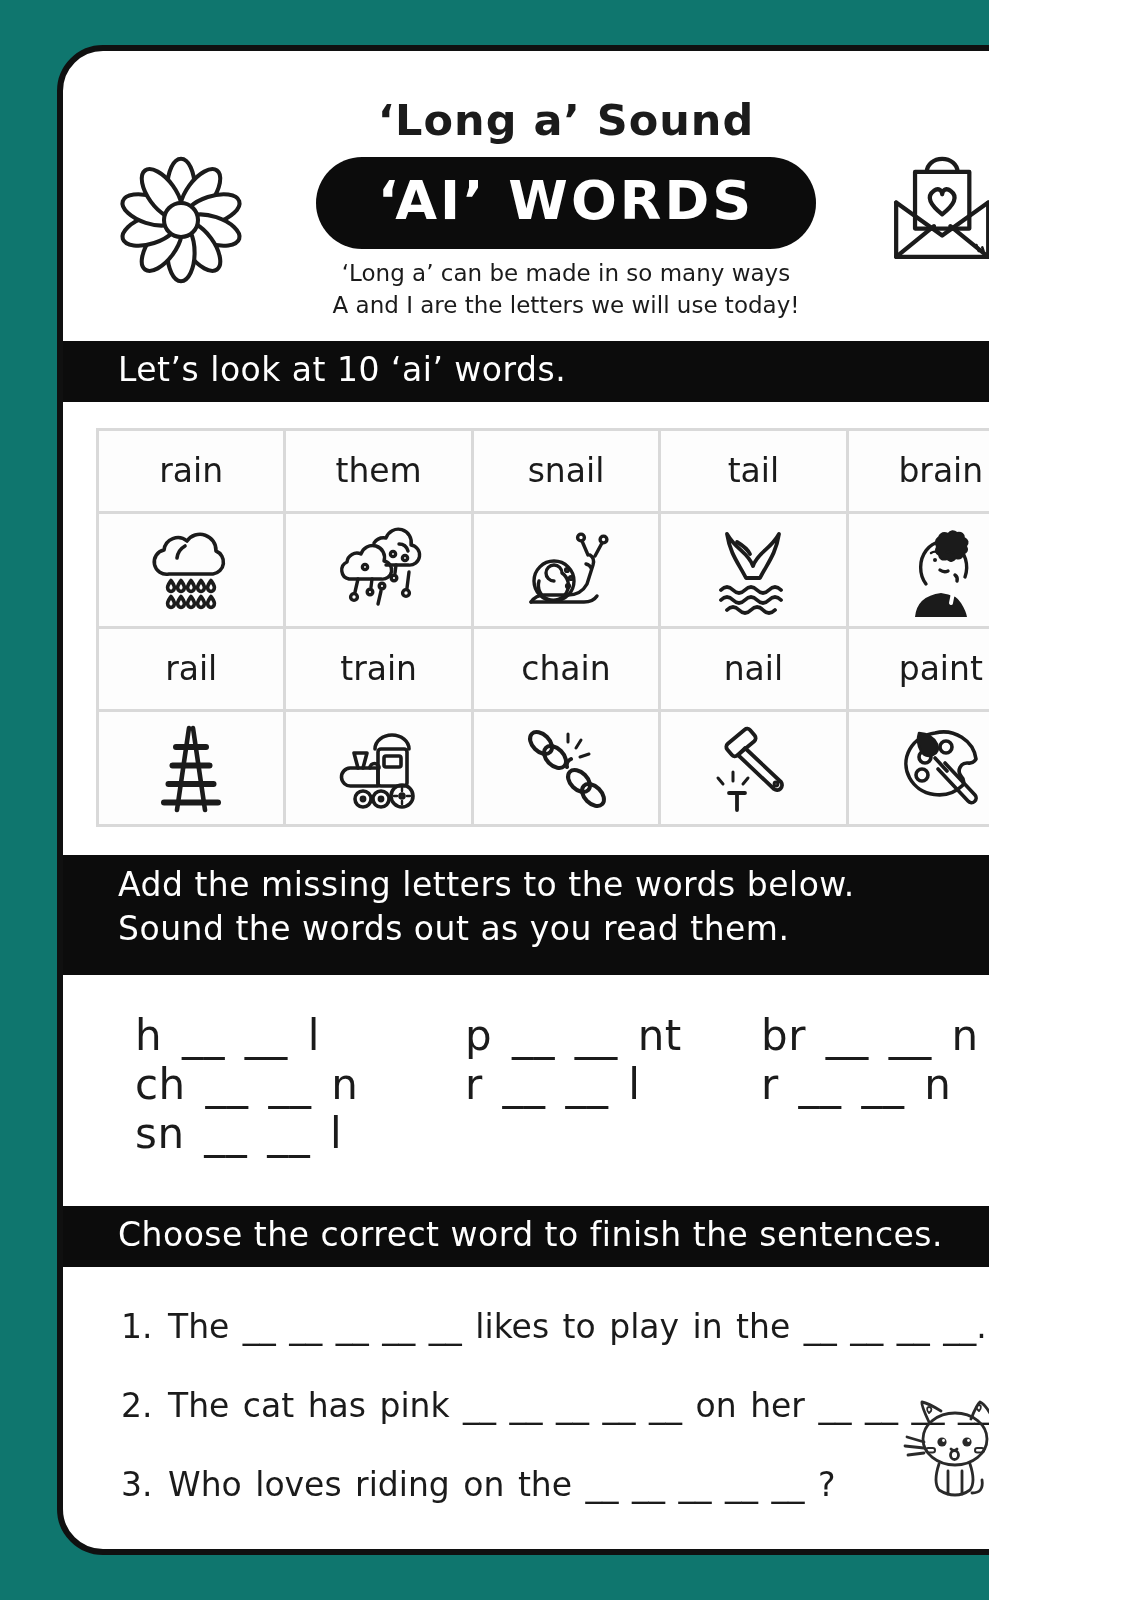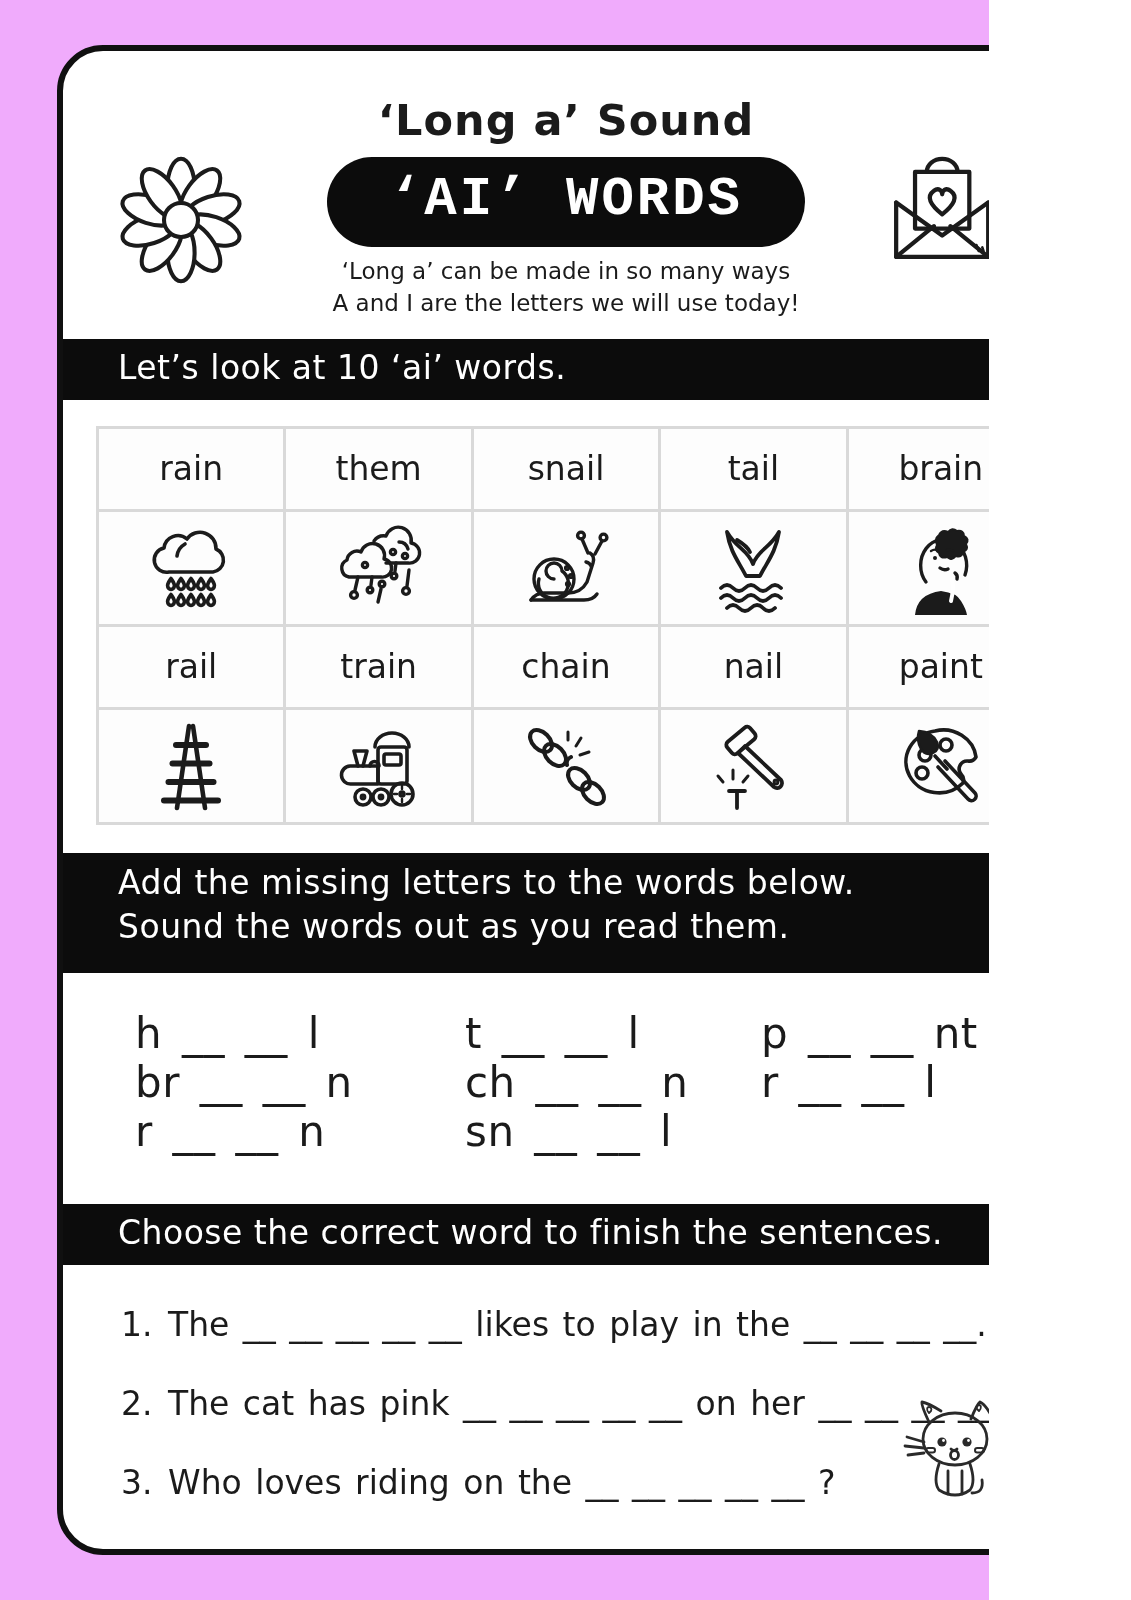--- a/index.html
+++ b/index.html
@@ -3,7 +3,7 @@
 <meta charset="utf-8">
 <style>
   html,body{margin:0;padding:0;background:#ffffff;}
-  .canvas{position:relative;width:989px;height:1600px;background:#f0abfc;
+  .canvas{position:relative;width:989px;height:1600px;background:#0f766e;
     font-family:"DejaVu Sans",sans-serif;color:#1b1b1b;overflow:hidden;}
   .page{position:absolute;left:57px;top:45px;width:1018px;height:1510px;box-sizing:border-box;
     border:6px solid #101010;border-radius:46px;background:#ffffff;overflow:hidden;}

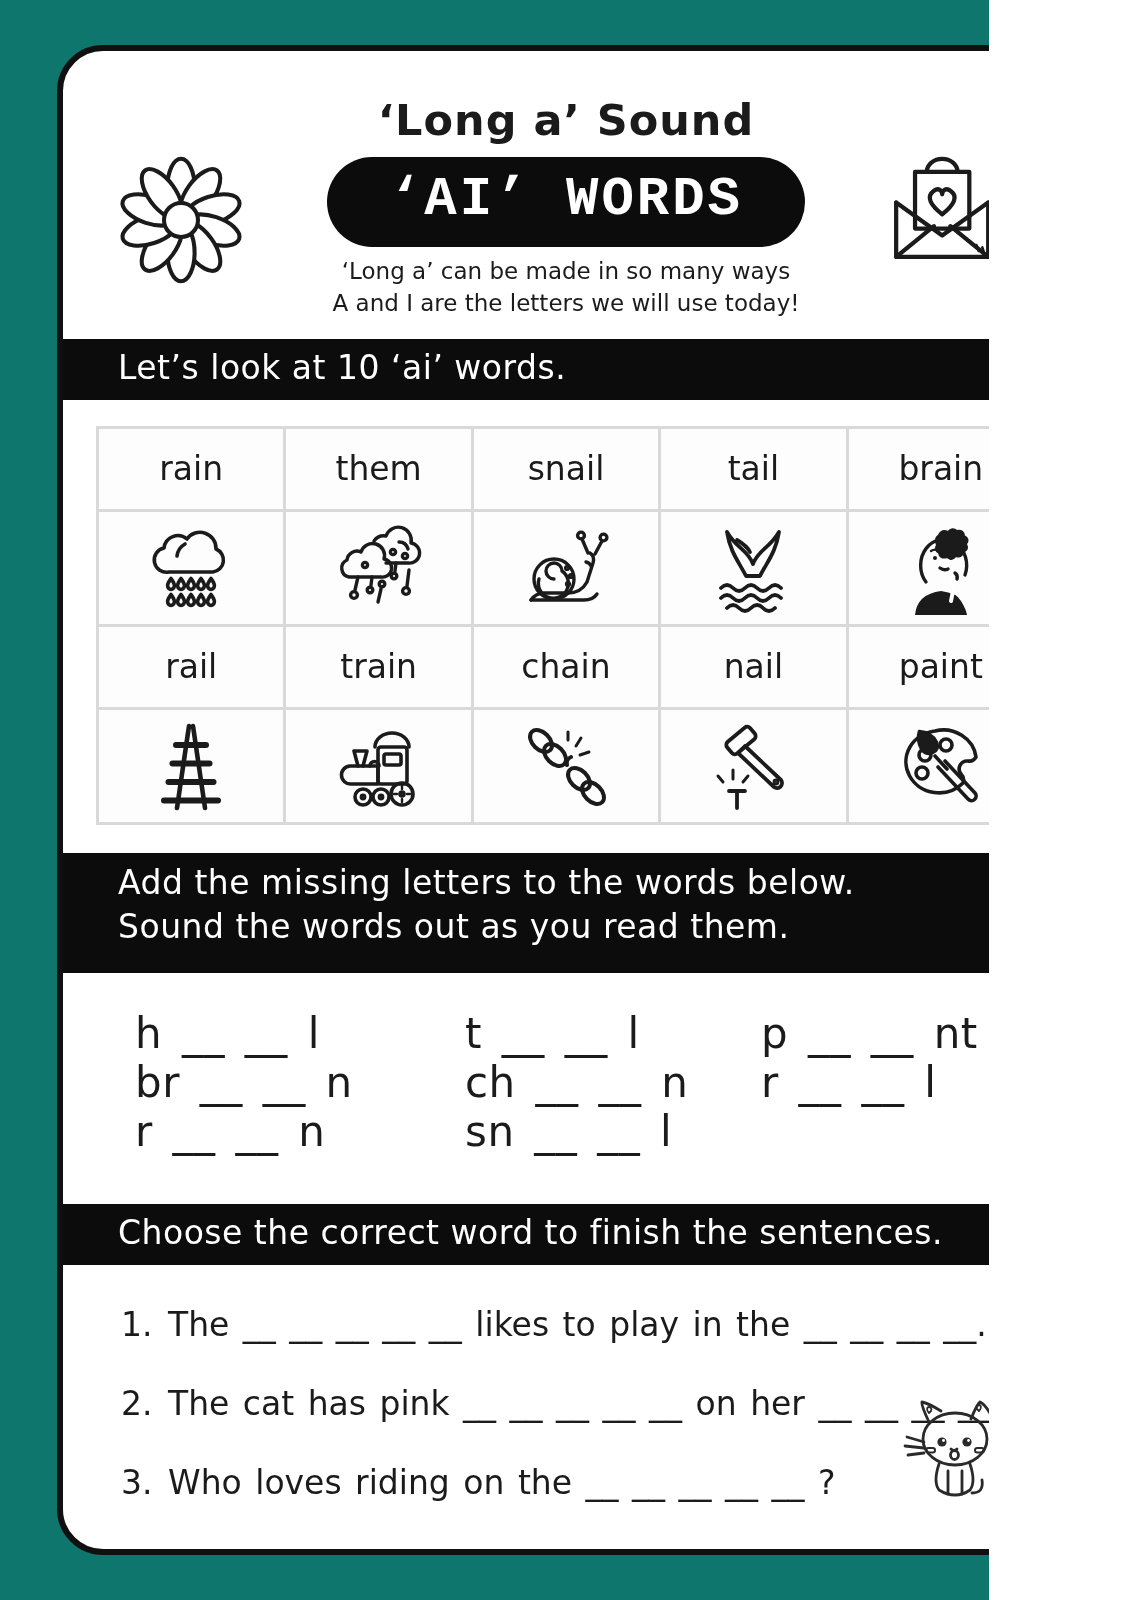--- a/index.html
+++ b/index.html
@@ -12,7 +12,7 @@
   .flower svg,.envelope svg,.cat svg{width:100%;height:100%;}
   .title{margin:44px 0 0;text-align:center;font-size:43px;font-weight:600;letter-spacing:1px;}
   .pill{margin:12px auto 0;width:max-content;background:#0c0c0c;color:#ffffff;font-size:54px;
-    font-weight:800;letter-spacing:3px;padding:12px 62px 17px;border-radius:62px;font-family:Liberation Mono, monospace;}
+    font-weight:800;letter-spacing:3px;padding:12px 62px 17px;border-radius:62px;}
   .subtitle{margin:10px 12px 0;text-align:center;font-size:23px;line-height:1.3;}
   .bar{margin-top:20px;background:#0c0c0c;color:#ffffff;font-size:33px;
     padding:9px 20px 13px 55px;letter-spacing:0.5px;}

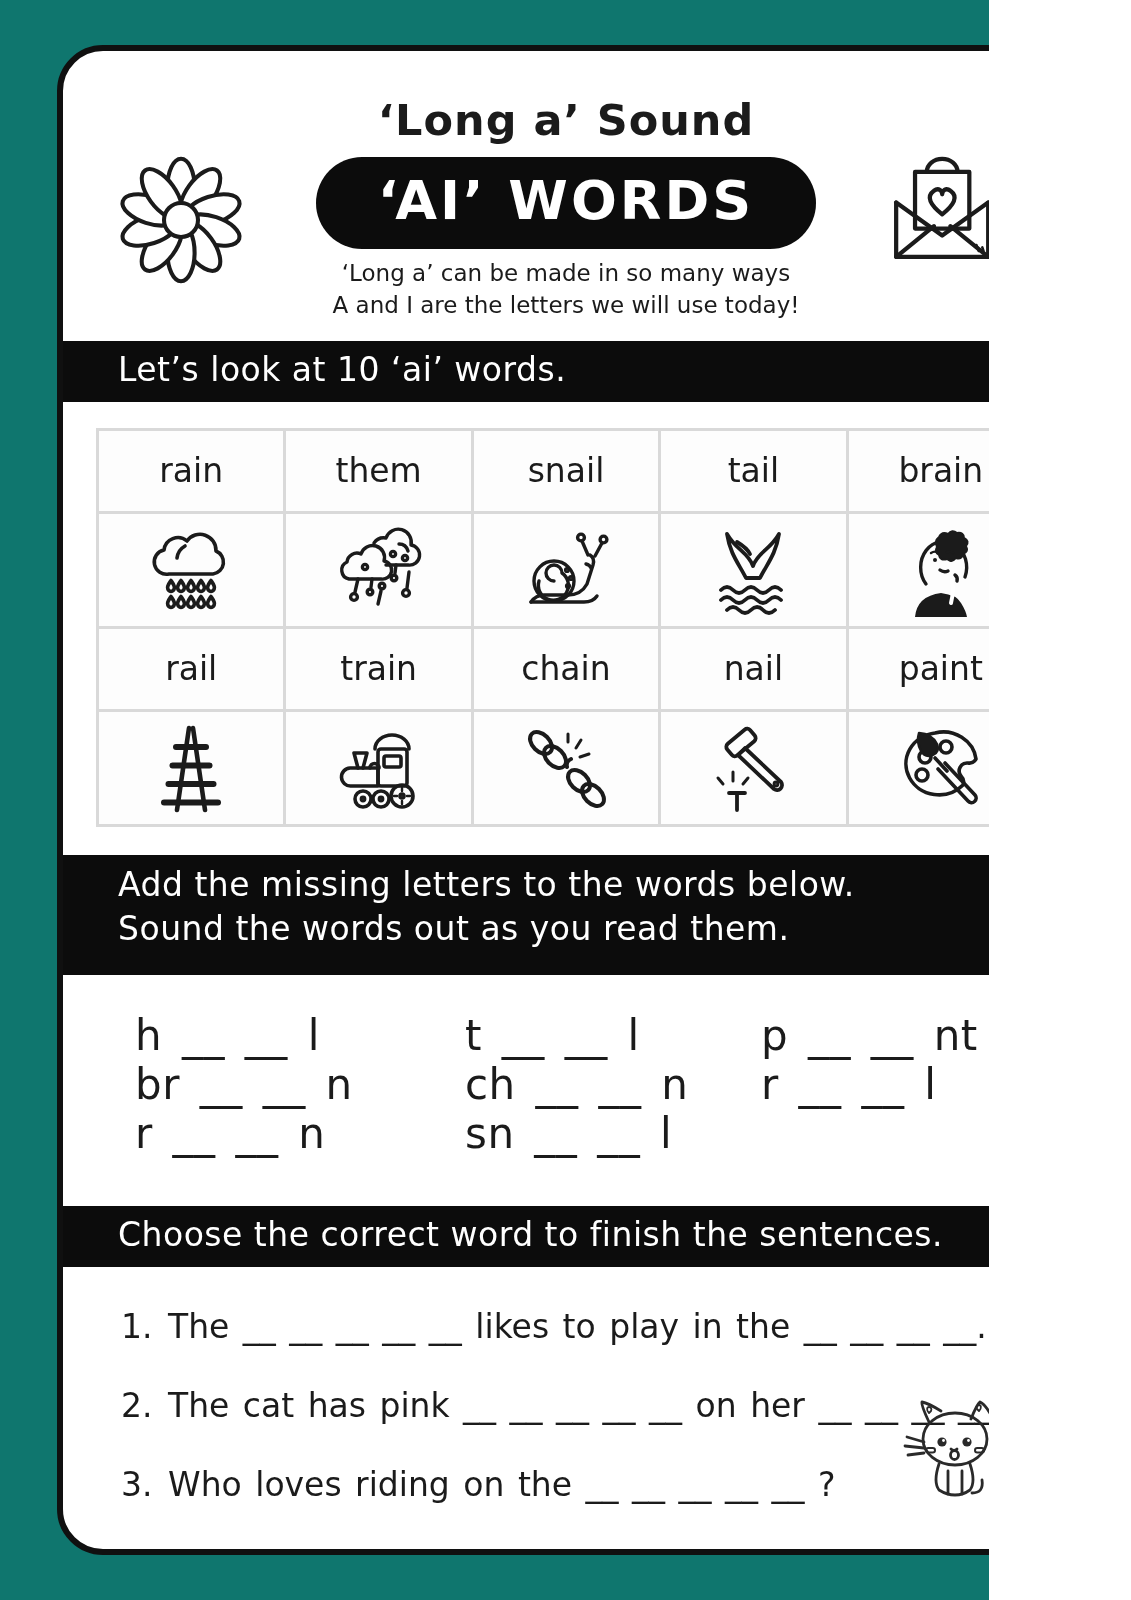--- a/index.html
+++ b/index.html
@@ -251,7 +251,6 @@
 
     <div class="missing-grid" id="missing-grid">
         <div class="fill">h __ __ l</div>
-        <div class="fill">t __ __ l</div>
         <div class="fill">p __ __ nt</div>
         <div class="fill">br __ __ n</div>
         <div class="fill">ch __ __ n</div>

